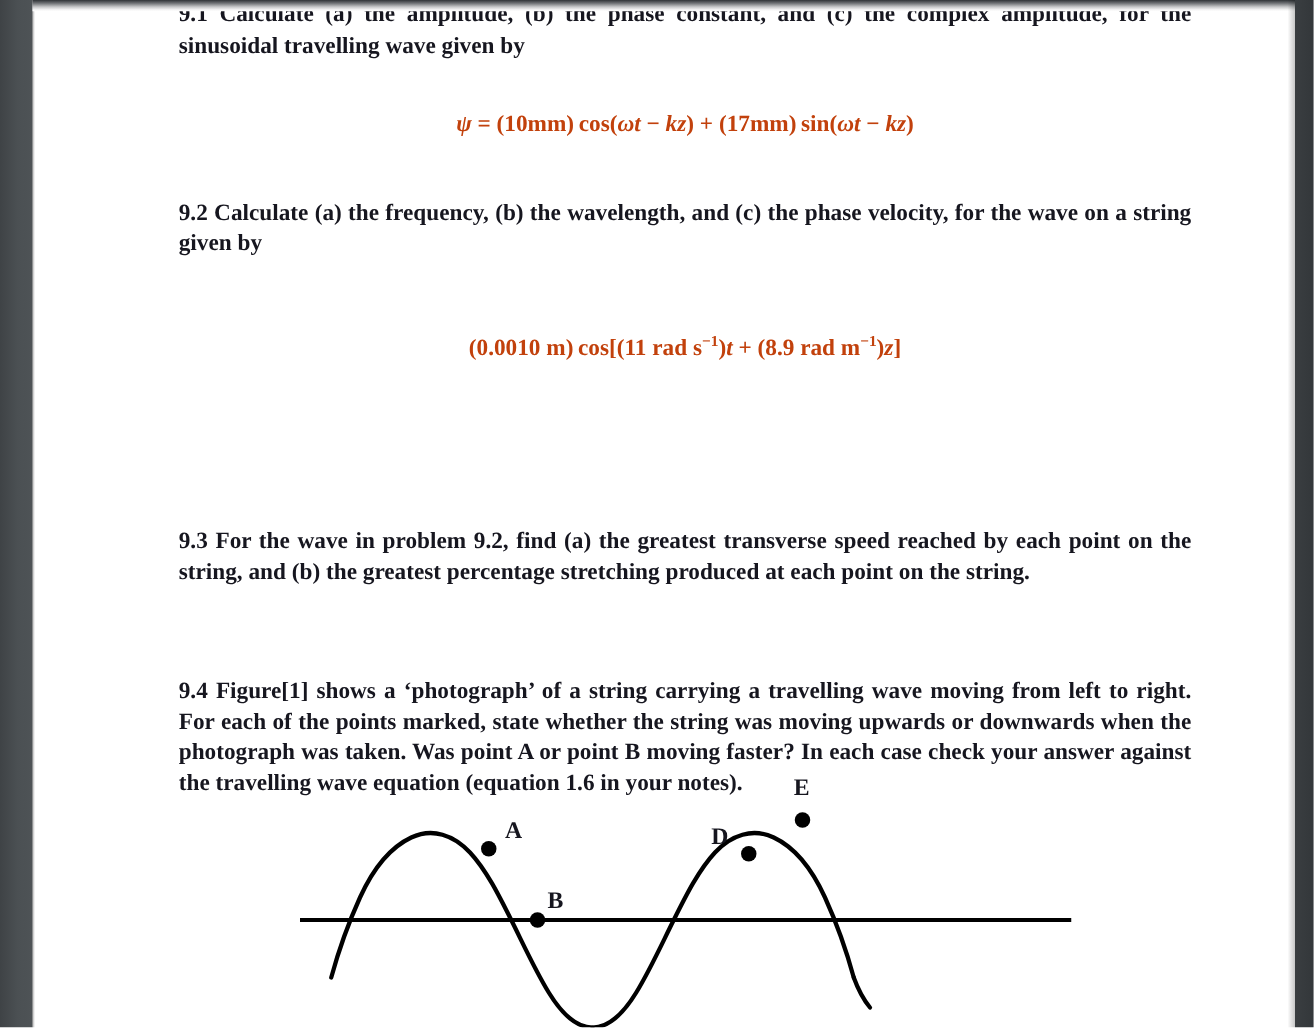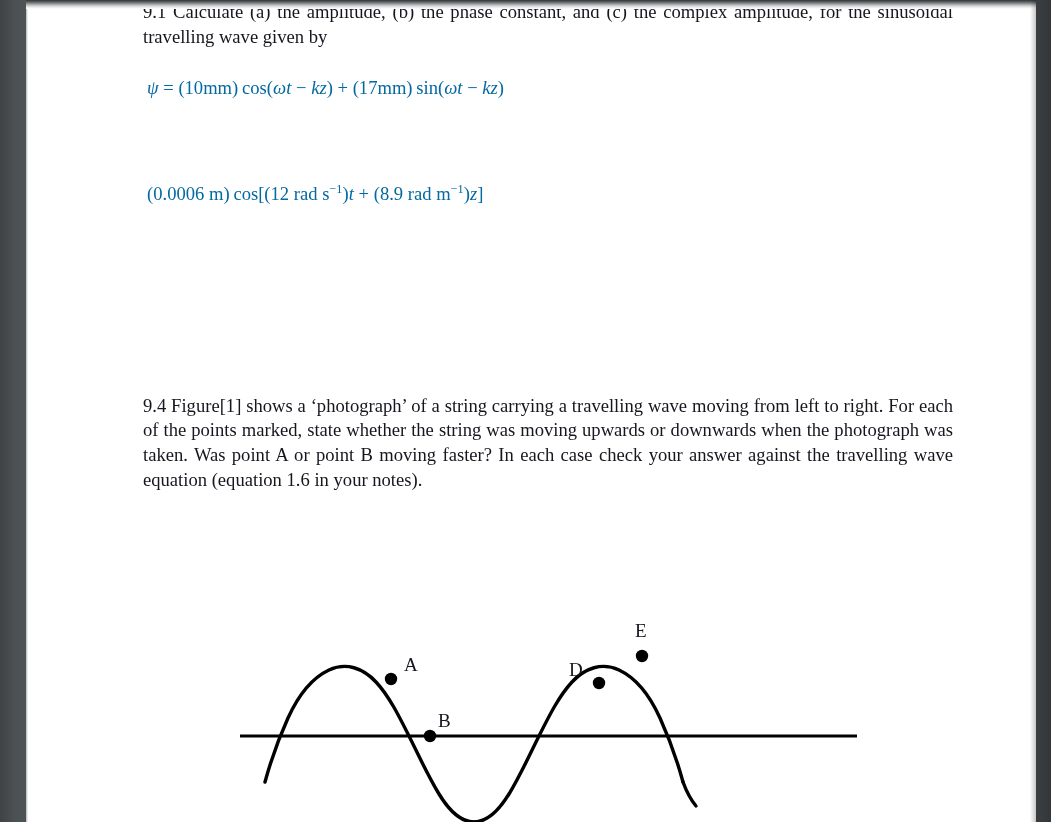--- a/index.html
+++ b/index.html
@@ -59,6 +59,7 @@
     left: 26px; top: 0;
     width: 1010px; height: 822px;
     background: transparent;
+    font-weight: bold;
   }
 
   .doc {

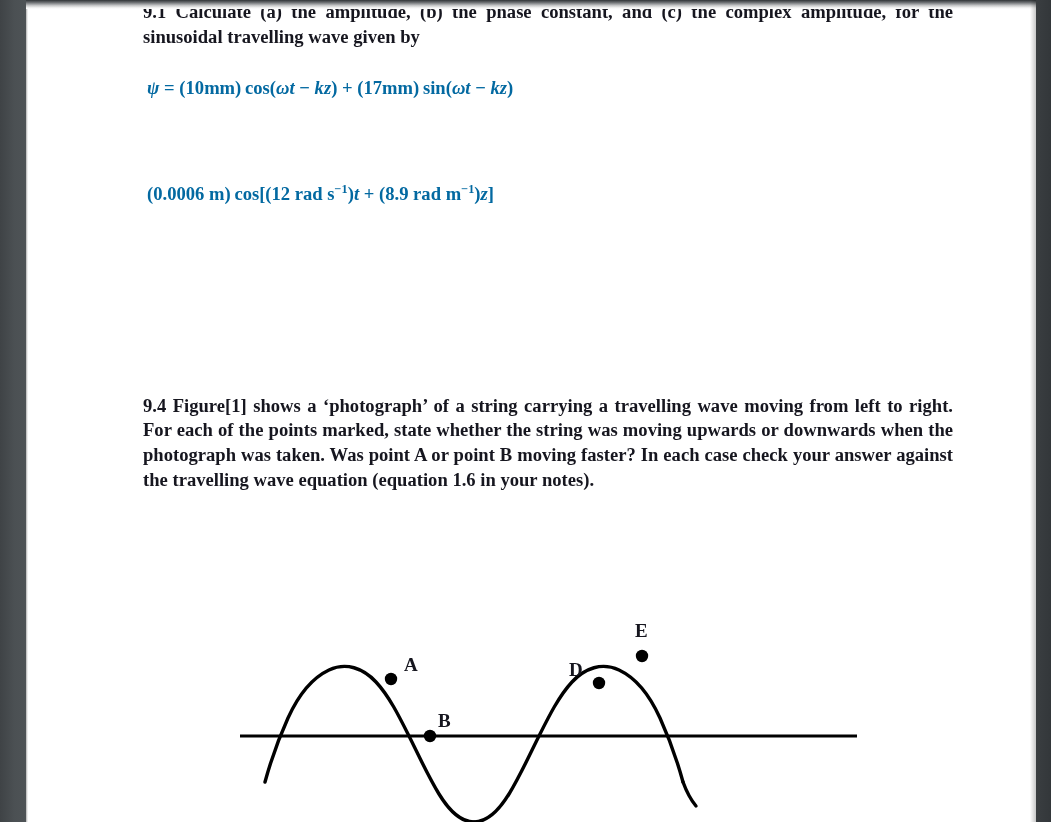--- a/index.html
+++ b/index.html
@@ -80,11 +80,11 @@
   }
 
   .eq {
-    margin: 4px;
-    text-align: left;
+    margin: 16px;
+    text-align: center;
     font-size: 18.6px;
     line-height: 24px;
-    color: #0369a1;
+    color: #c2410c;
   }
   .mathvar { font-style: italic; font-family: "Liberation Serif", serif; }
   .greek { font-style: italic; }

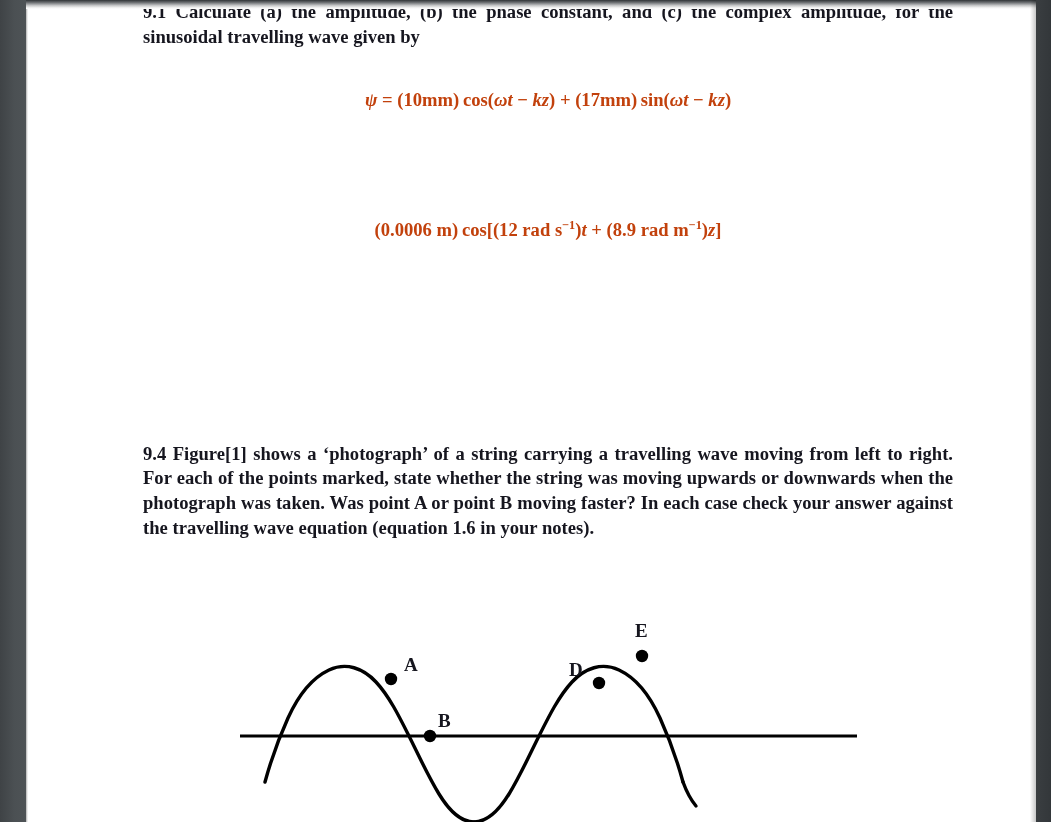--- a/index.html
+++ b/index.html
@@ -129,6 +129,7 @@
 
       <div class="spacer-3"></div>
 
+      <p class="para">9.2 Calculate (a) the frequency, (b) the wavelength, and (c) the phase velocity, for the wave on a string given by</p>
 
       <div class="spacer-4"></div>
 

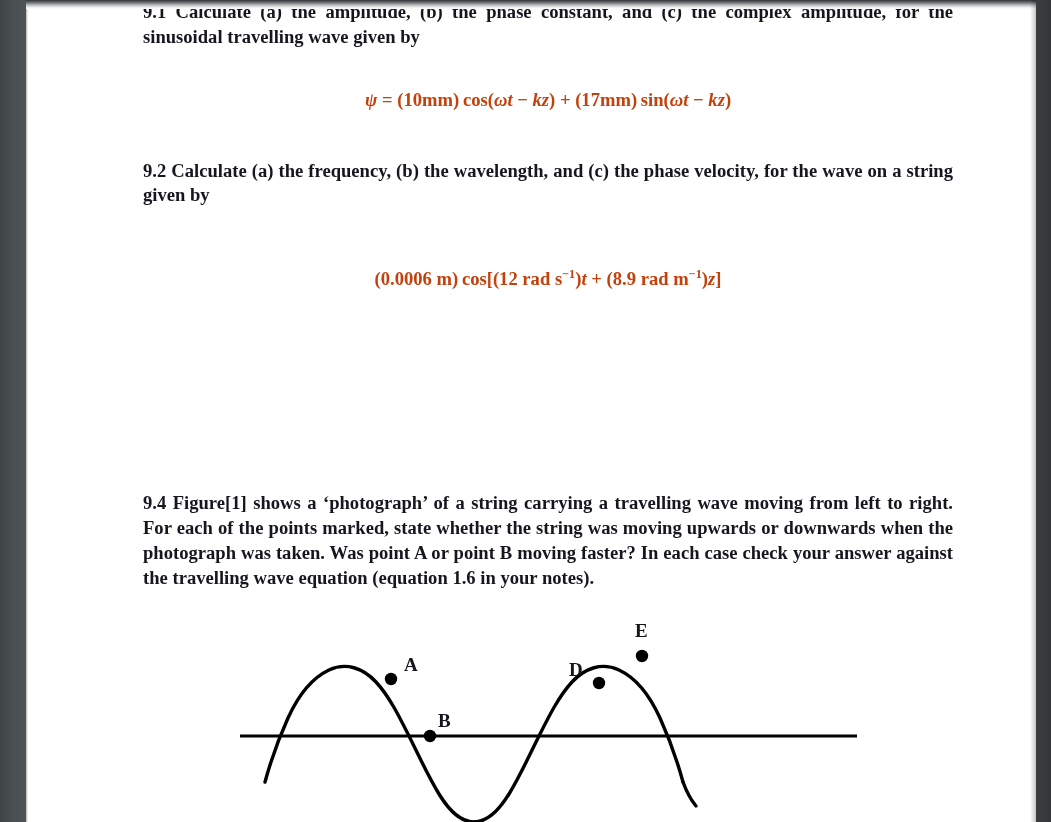--- a/index.html
+++ b/index.html
@@ -134,7 +134,7 @@
       <div class="spacer-4"></div>
 
       <p class="eq">
-        <span>(0.0006 m)</span><span> </span><span>cos[(</span><span>12 rad s</span><sup class="exp">−1</sup><span>)</span><span class="mathvar">t</span><span>&nbsp;</span><span>+</span><span>&nbsp;</span><span>(</span><span>8.9 rad m</span><sup class="exp">−1</sup><span>)</span><span class="mathvar">z</span><span>]</span>
+        <span>(0.0010 m)</span><span> </span><span>cos[(</span><span>12 rad s</span><sup class="exp">−1</sup><span>)</span><span class="mathvar">t</span><span>&nbsp;</span><span>+</span><span>&nbsp;</span><span>(</span><span>8.9 rad m</span><sup class="exp">−1</sup><span>)</span><span class="mathvar">z</span><span>]</span>
       </p>
 
       <div class="spacer-5"></div>

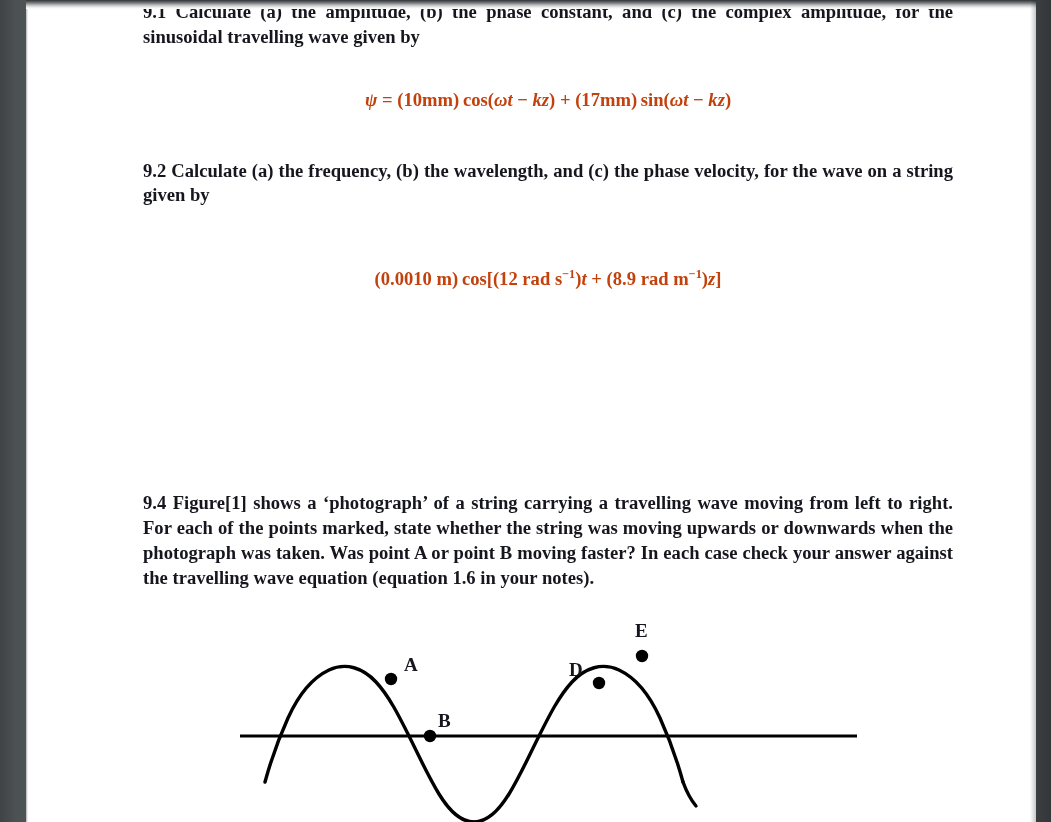--- a/index.html
+++ b/index.html
@@ -134,7 +134,7 @@
       <div class="spacer-4"></div>
 
       <p class="eq">
-        <span>(0.0010 m)</span><span> </span><span>cos[(</span><span>12 rad s</span><sup class="exp">−1</sup><span>)</span><span class="mathvar">t</span><span>&nbsp;</span><span>+</span><span>&nbsp;</span><span>(</span><span>8.9 rad m</span><sup class="exp">−1</sup><span>)</span><span class="mathvar">z</span><span>]</span>
+        <span>(0.0010 m)</span><span> </span><span>cos[(</span><span>11 rad s</span><sup class="exp">−1</sup><span>)</span><span class="mathvar">t</span><span>&nbsp;</span><span>+</span><span>&nbsp;</span><span>(</span><span>8.9 rad m</span><sup class="exp">−1</sup><span>)</span><span class="mathvar">z</span><span>]</span>
       </p>
 
       <div class="spacer-5"></div>

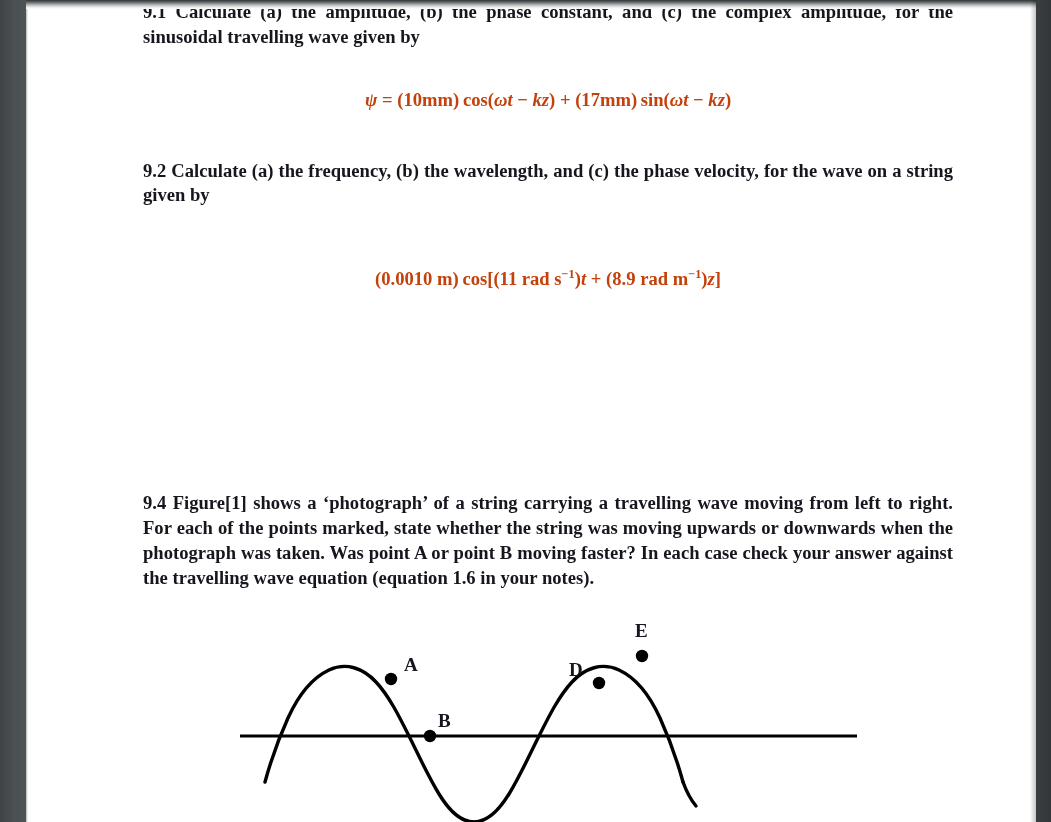--- a/index.html
+++ b/index.html
@@ -142,6 +142,7 @@
 
       <div style="height:70px"></div>
 
+      <p class="para">9.3 For the wave in problem 9.2, find (a) the greatest transverse speed reached by each point on the string, and (b) the greatest percentage stretching produced at each point on the string.</p>
 
       <div style="height:70px"></div>
 

